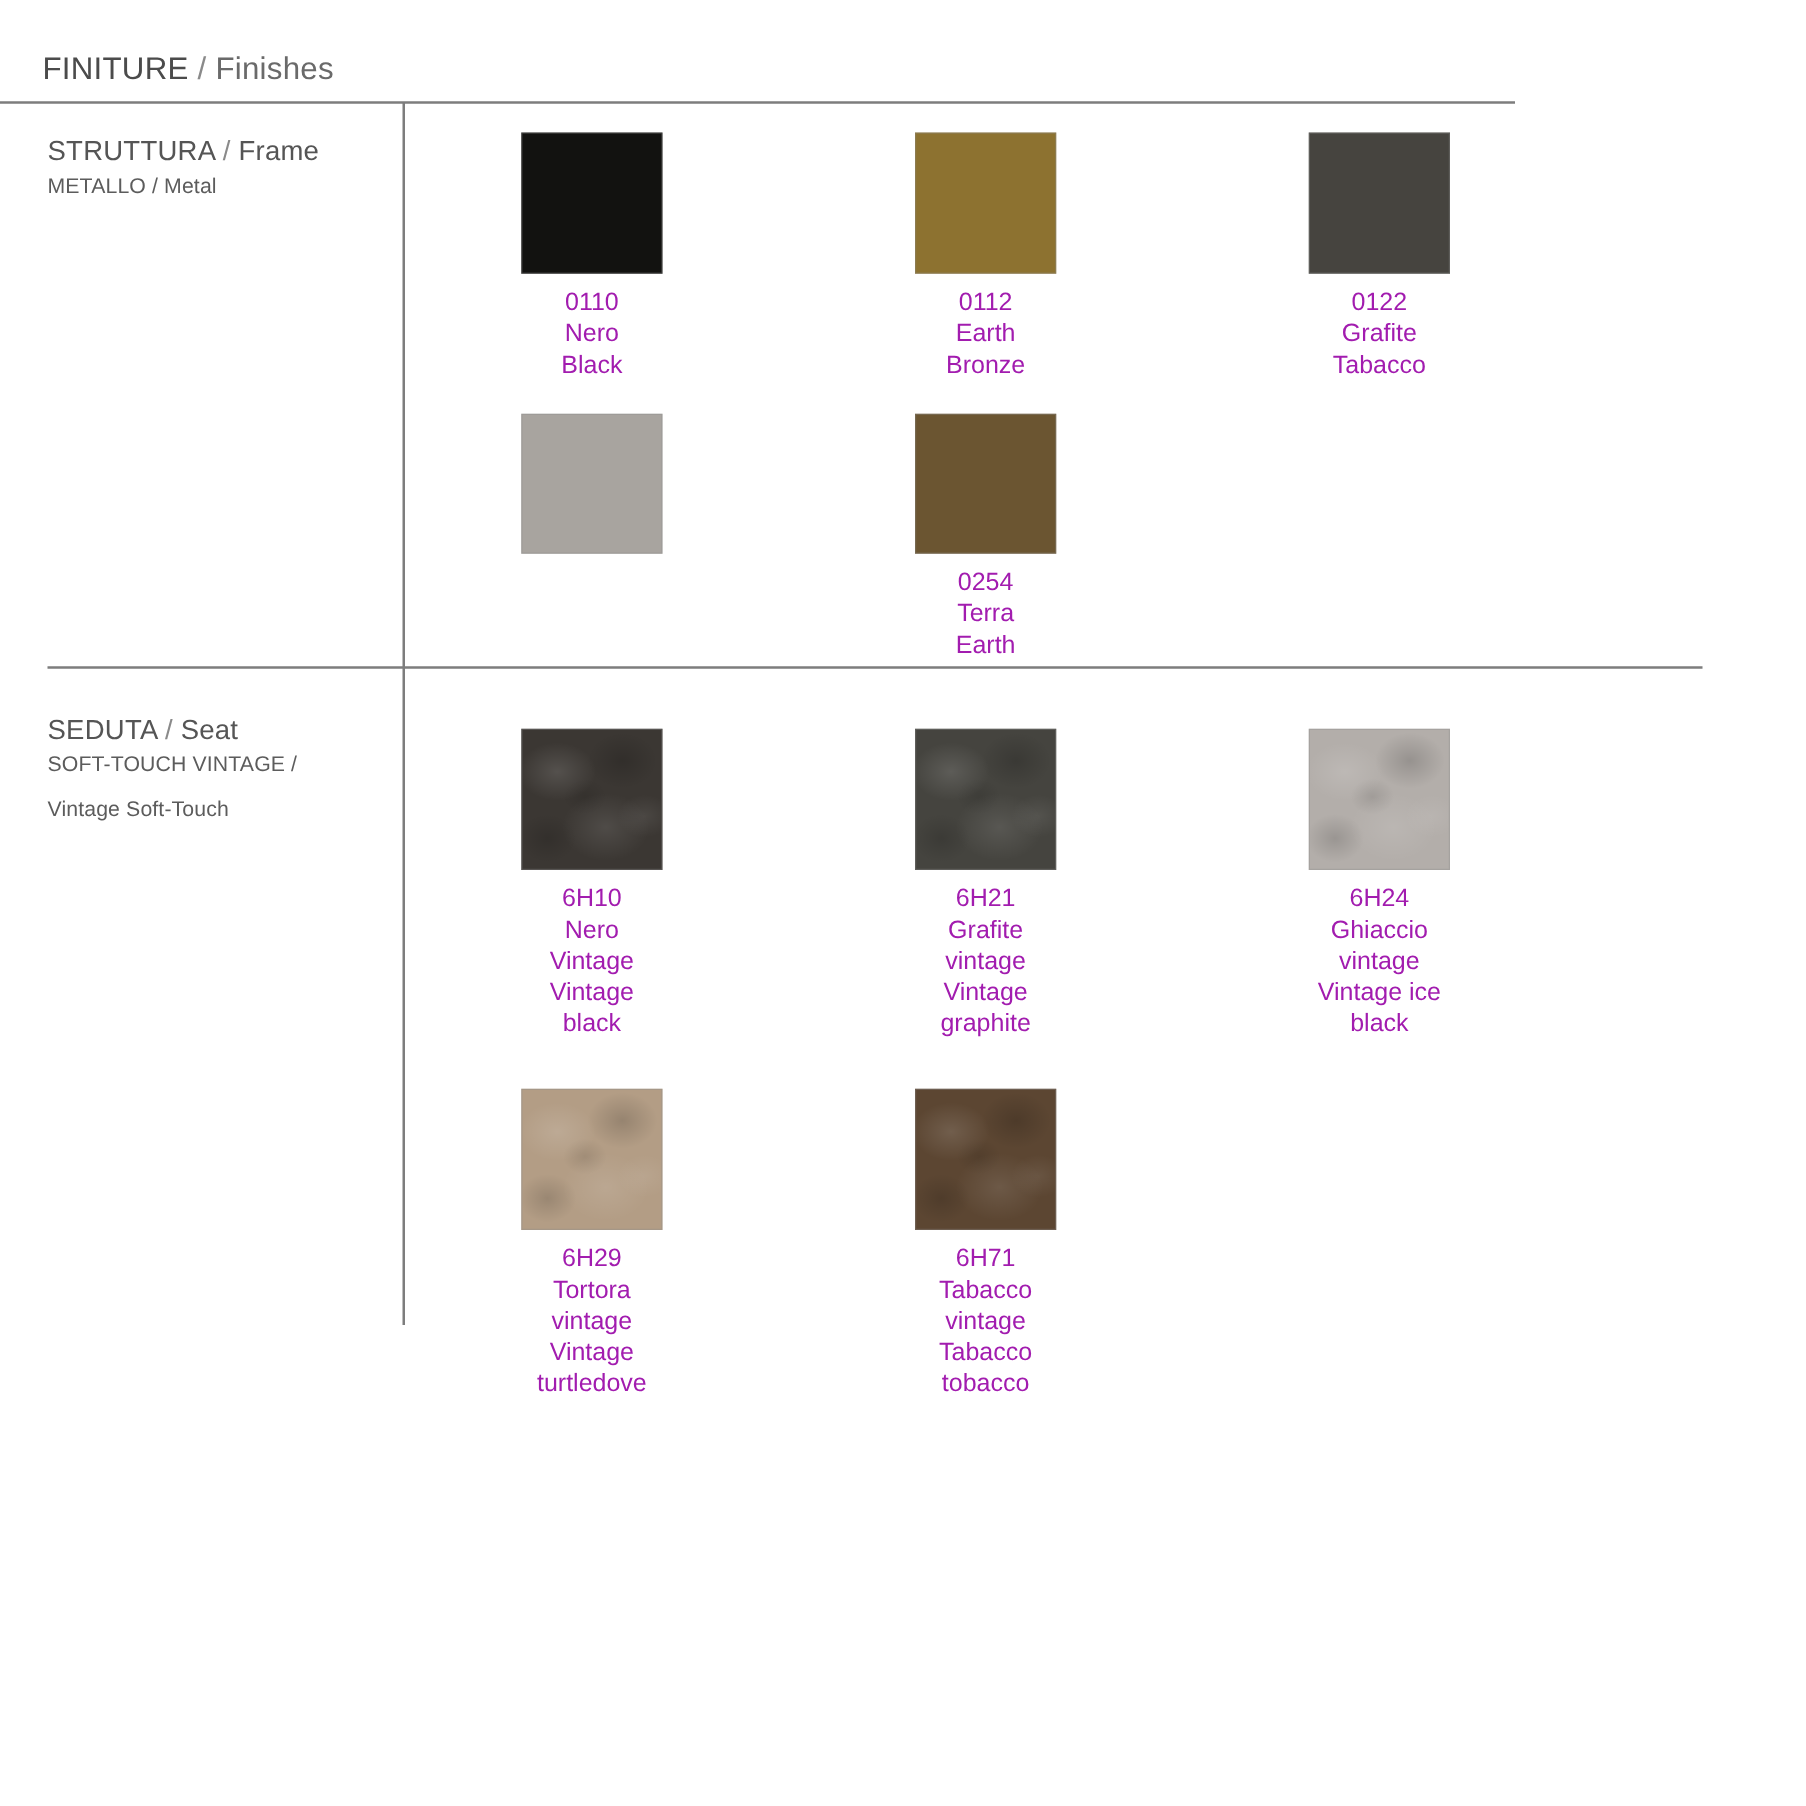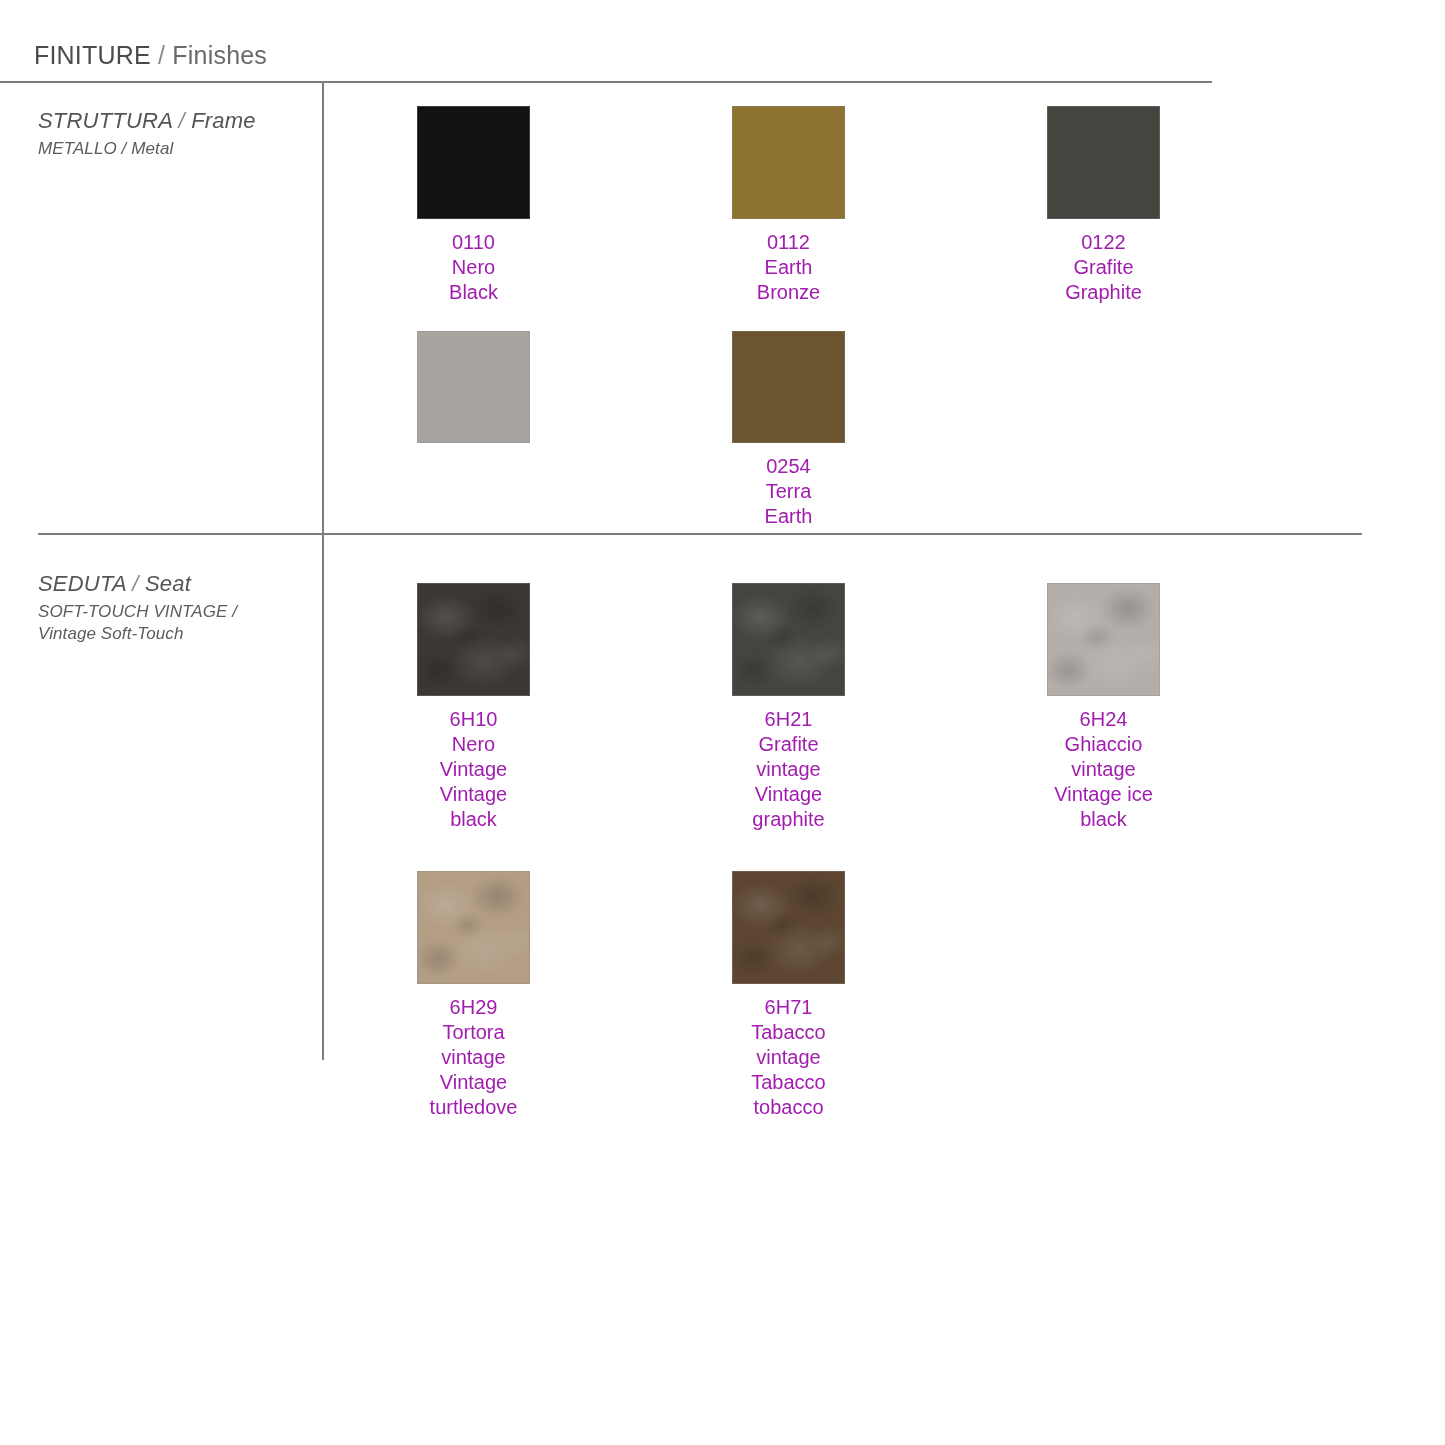--- a/index.html
+++ b/index.html
@@ -36,7 +36,7 @@
   }
 
   
-  .cat { position:absolute; left:38px;font-style:italic; }
+  .cat { position:absolute; left:38px; }
   .cat .l1 { font-size:22px; color:#555555; letter-spacing:0.2px; white-space:nowrap; }
   .cat .l1 .sep { color:#8a8a8a; }
   .cat .l2 { font-size:17px; color:#5c5c5c; margin-top:5px; letter-spacing:0.1px; white-space:nowrap; }

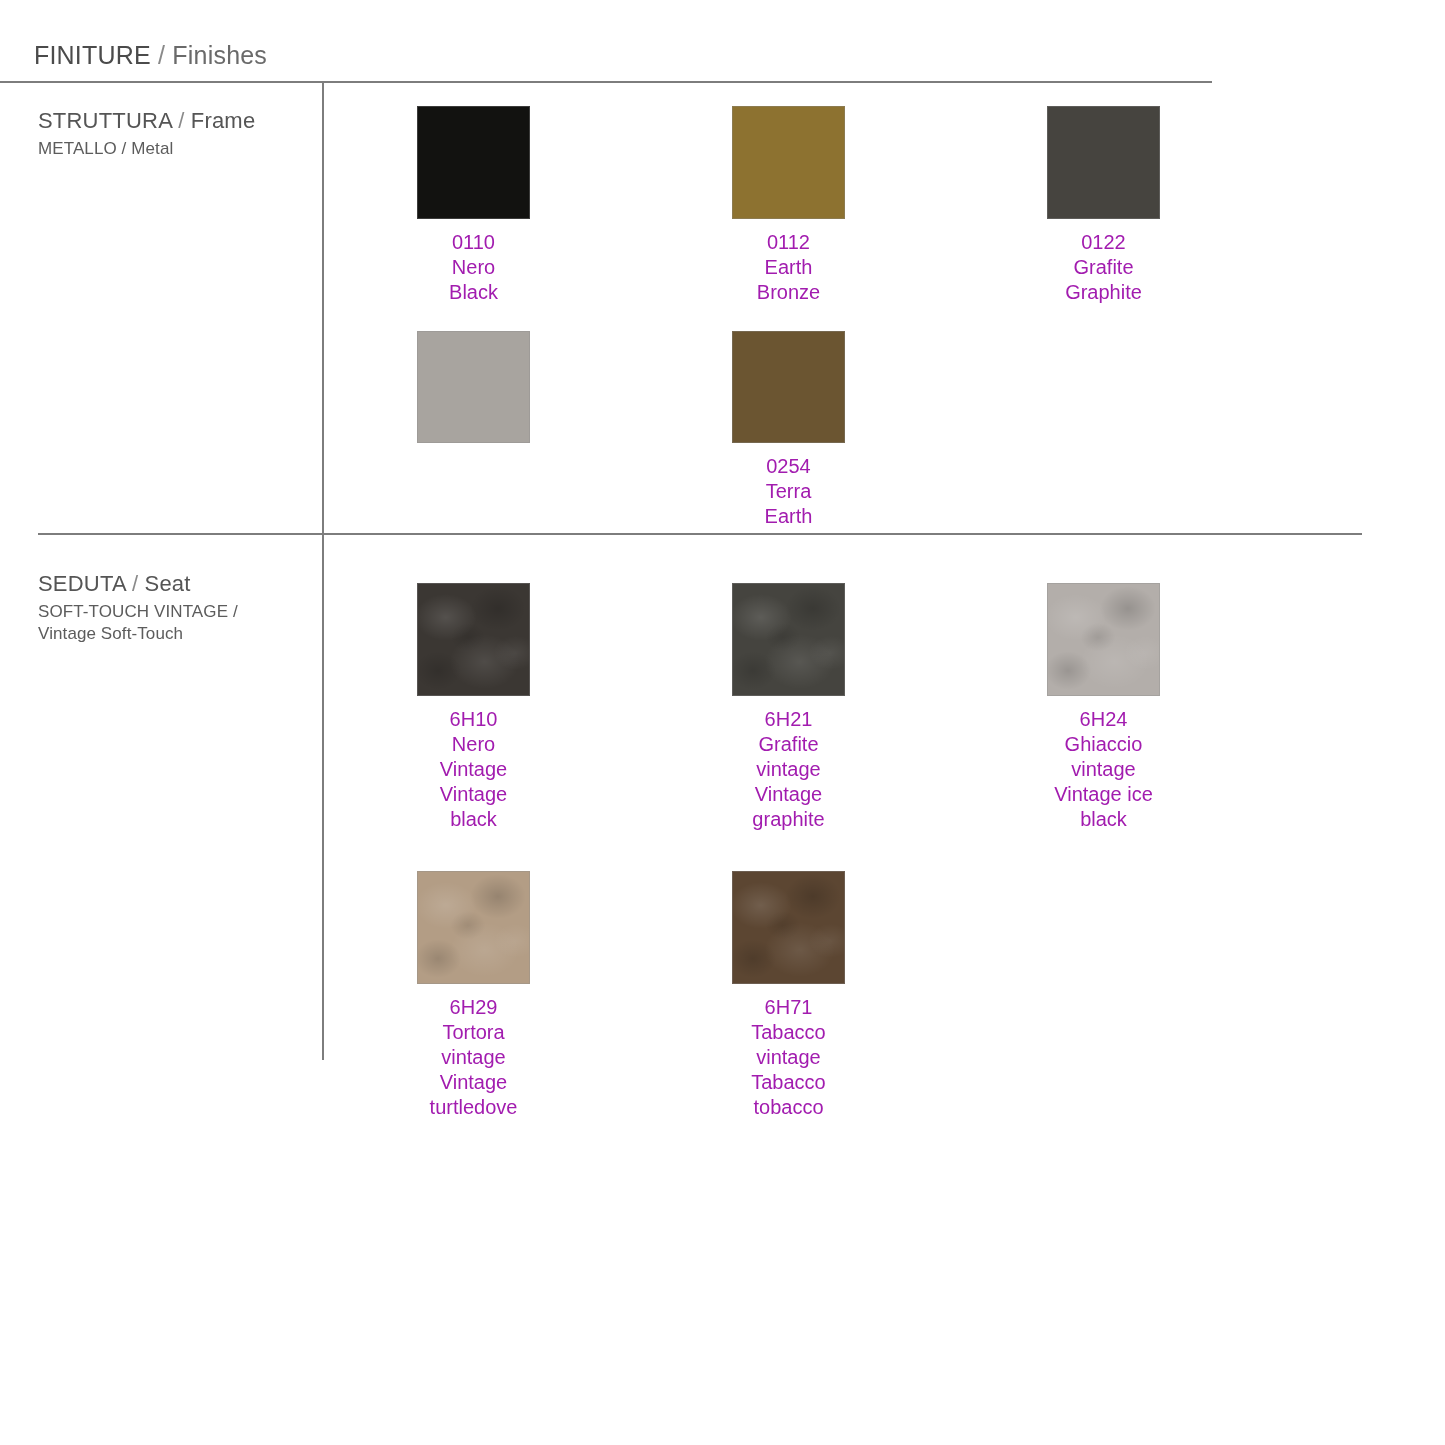--- a/index.html
+++ b/index.html
@@ -129,7 +129,7 @@
         <div class="cap">
           <span class="code">0122</span>
           <span class="it">Grafite</span>
-          <span class="en">Graphite</span>
+          <span class="en">Tabacco</span>
         </div>
       </div>
     </div>

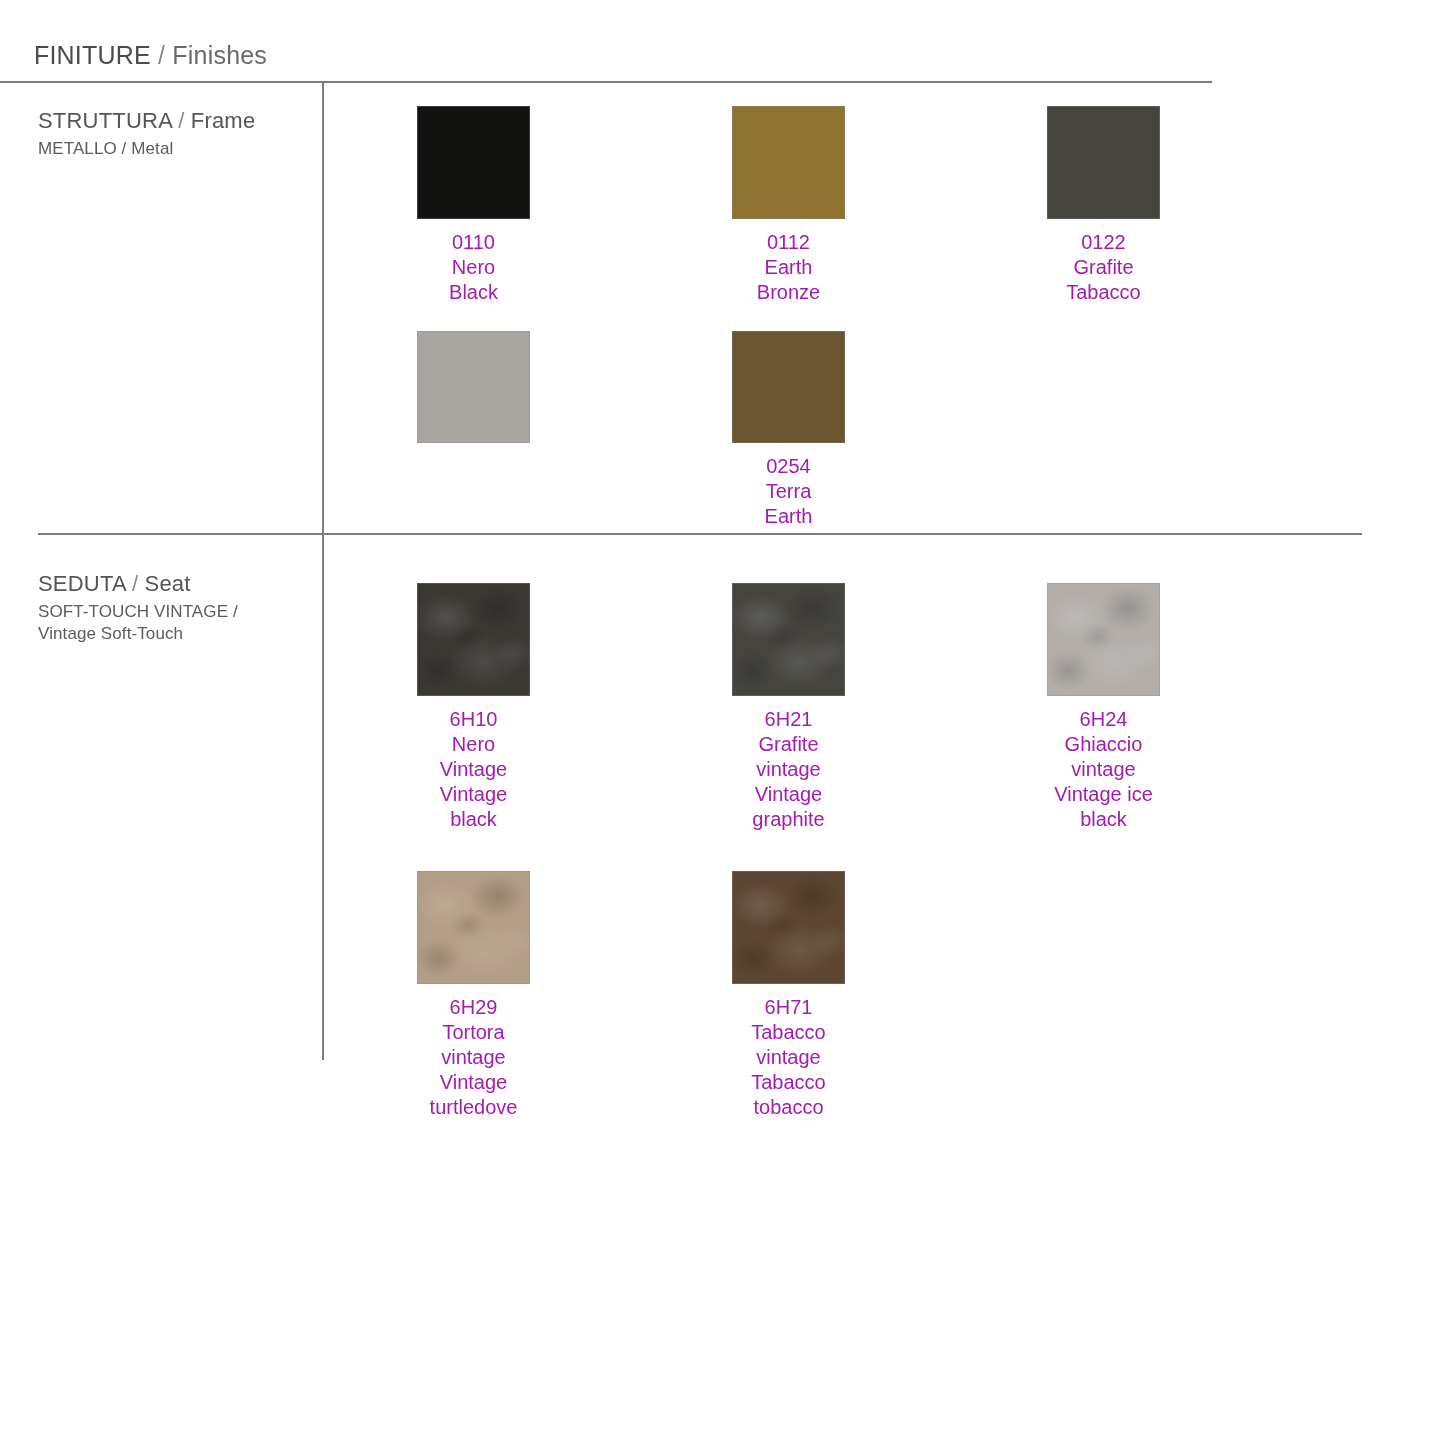--- a/index.html
+++ b/index.html
@@ -40,7 +40,7 @@
   .cat .l1 { font-size:22px; color:#555555; letter-spacing:0.2px; white-space:nowrap; }
   .cat .l1 .sep { color:#8a8a8a; }
   .cat .l2 { font-size:17px; color:#5c5c5c; margin-top:5px; letter-spacing:0.1px; white-space:nowrap; }
-  .cat .l3 { font-size:17px; color:#5c5c5c; margin-top:2px; letter-spacing:0.1px; white-space:nowrap; }
+  .cat .l3 { font-size:17px; color:#5c5c5c; margin-top:16px; letter-spacing:0.1px; white-space:nowrap; }
   #cat-frame { top:108px; }
   #cat-seat  { top:571px; }
 

